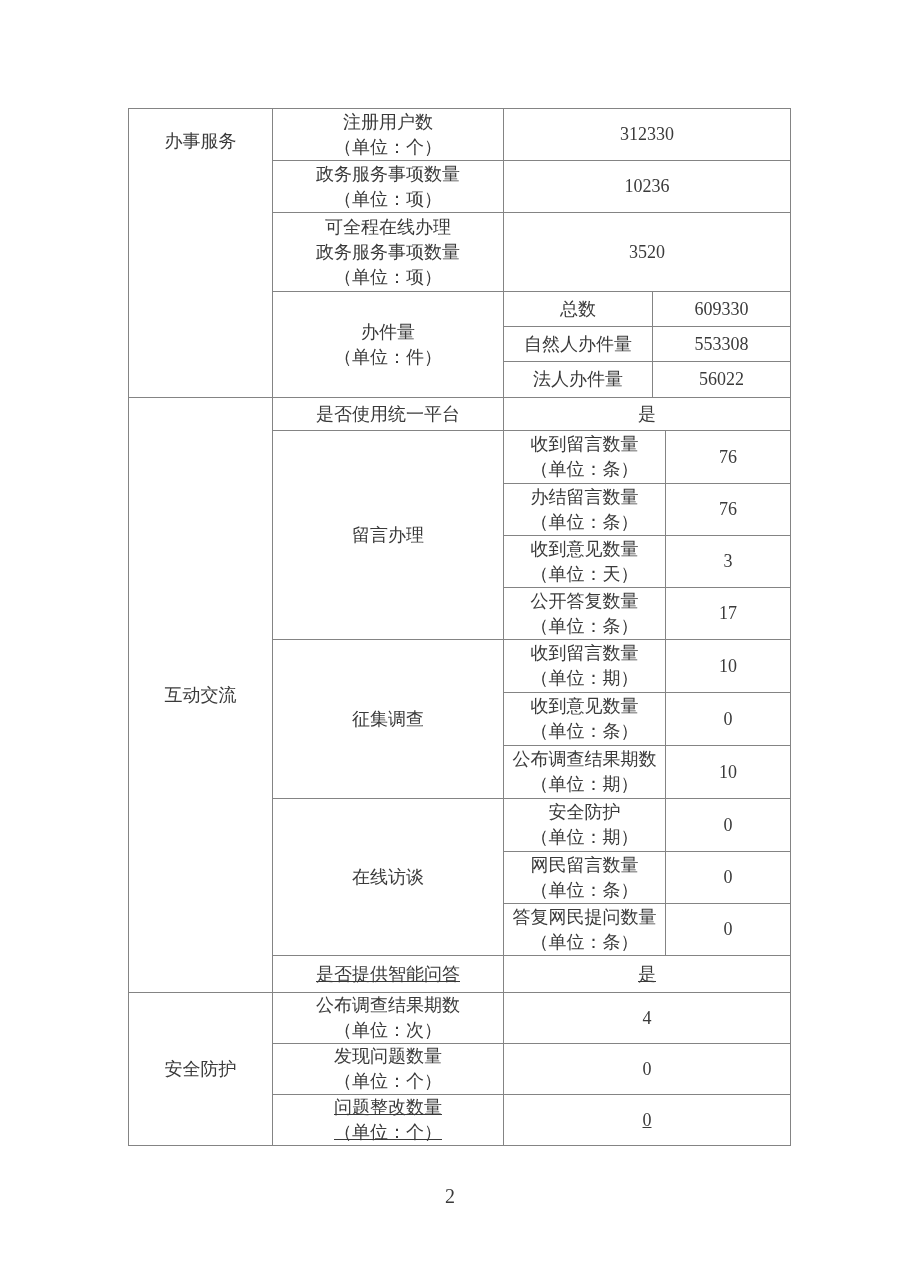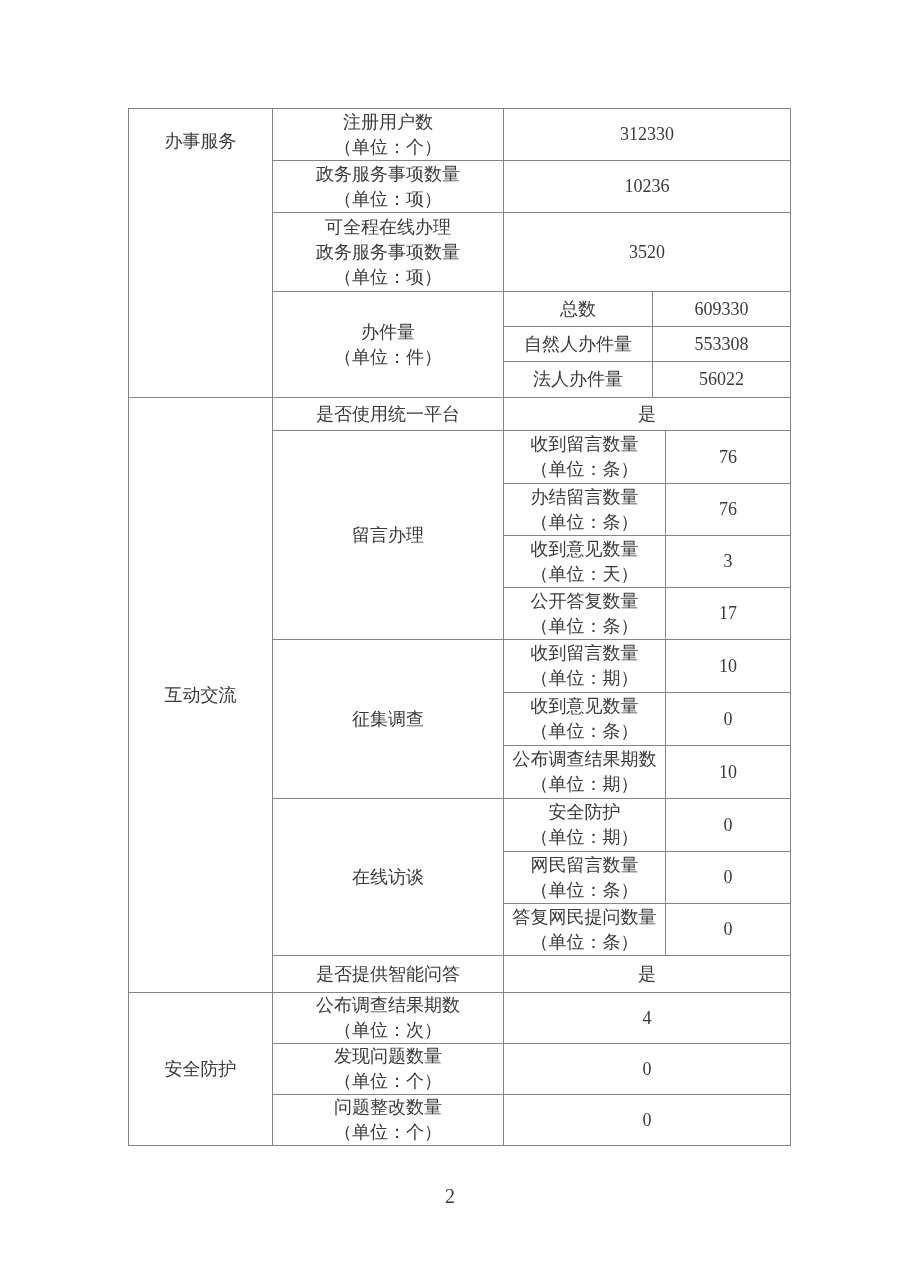--- a/index.html
+++ b/index.html
@@ -228,7 +228,7 @@
             <div>0</div>
           </td>
         </tr>
-        <tr style="height: 37px;">
+        <tr style="height: 37px; text-decoration: underline;">
           <td class="label-cell">
             <div>是否提供智能问答</div>
           </td>

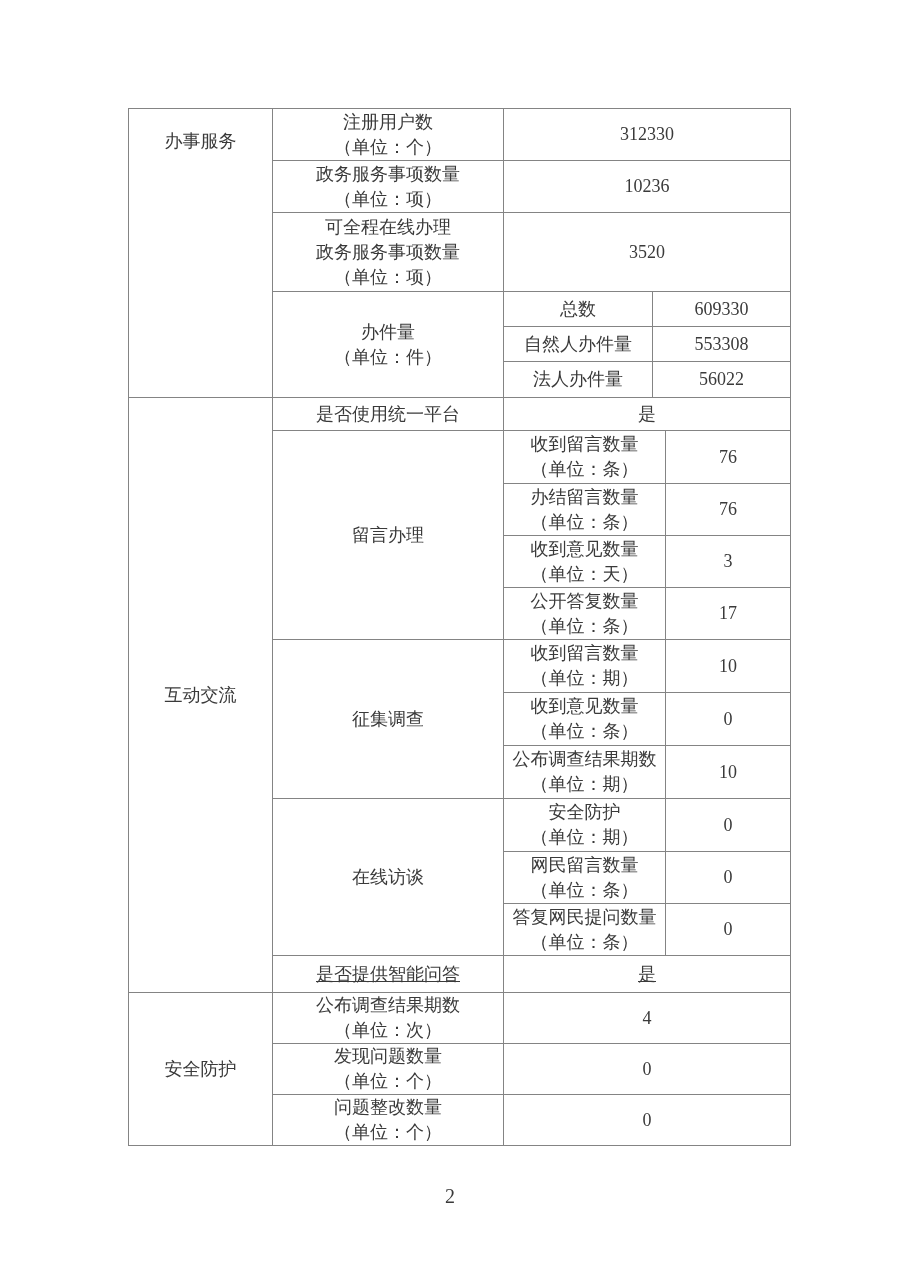--- a/index.html
+++ b/index.html
@@ -257,7 +257,7 @@
             <div>0</div>
           </td>
         </tr>
-        <tr style="height: 51px;">
+        <tr style="height: 51px; text-decoration: underline;">
           <td class="label-cell">
             <div>问题整改数量</div>
             <div>（单位：个）</div>

